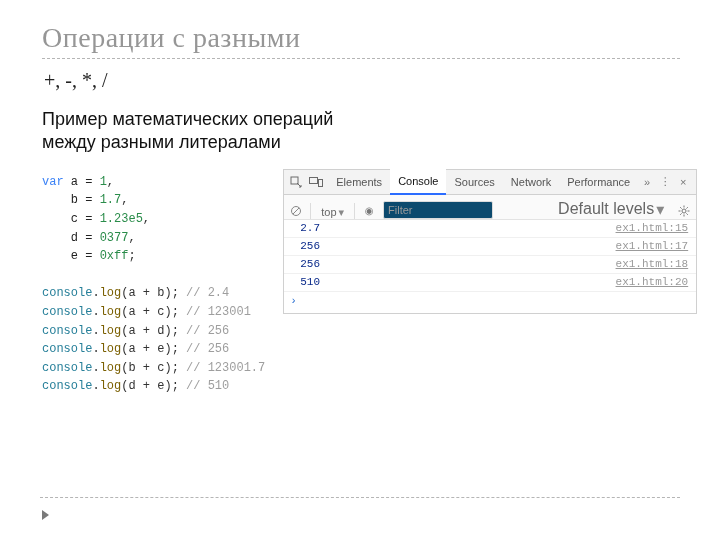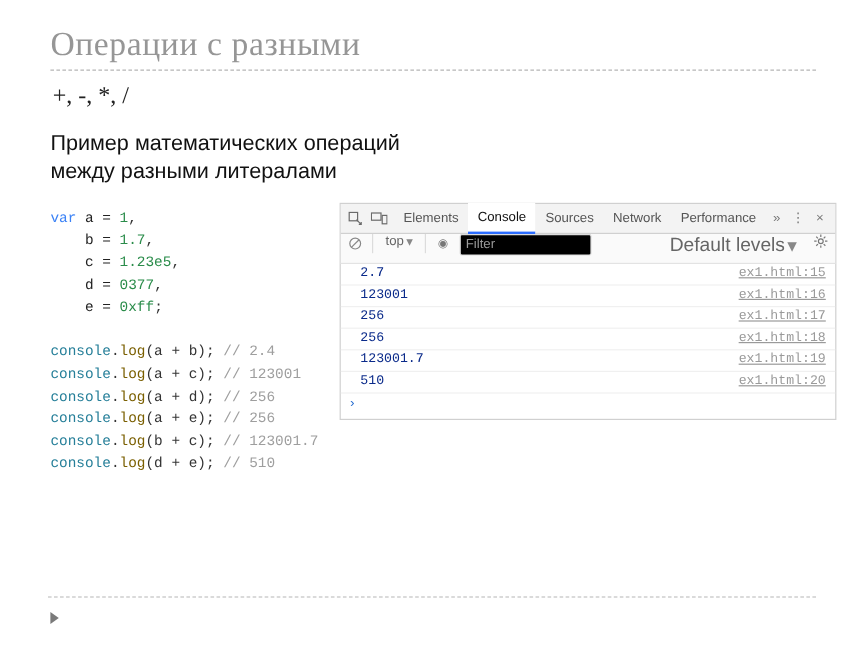--- a/index.html
+++ b/index.html
@@ -108,7 +108,7 @@
   }
   .dt-toolbar {
     display: flex;
-    align-items: flex-start;
+    align-items: flex-end;
     height: 24px;
     border-bottom: 1px solid #e3e3e3;
     background: #fafafa;

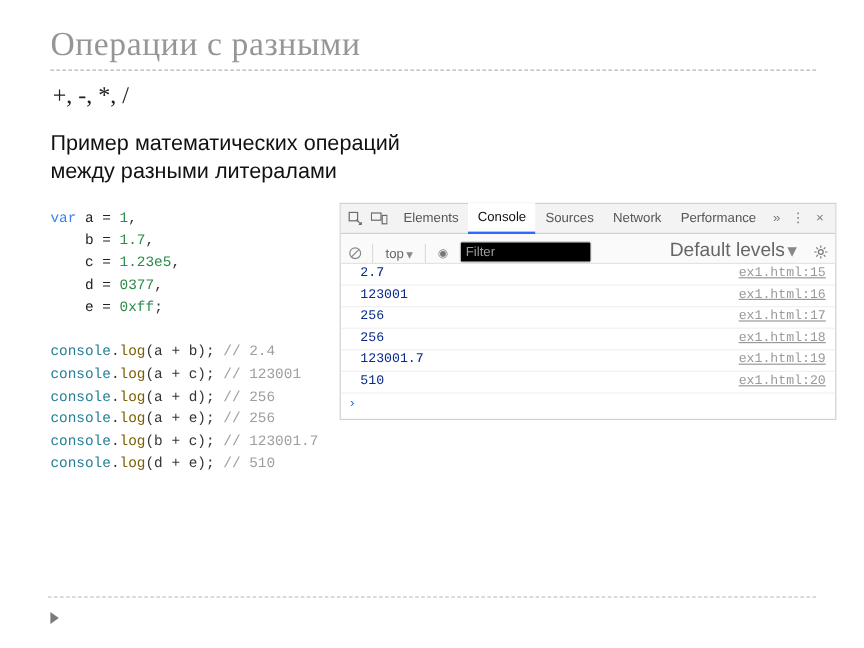--- a/index.html
+++ b/index.html
@@ -135,7 +135,7 @@
     padding: 0 4px;
     font-size: 11px;
     color: #9a9a9a;
-    background: #000000;
+    background: #0c4a6e;
     border-radius: 2px;
   }
   .dt-levels {

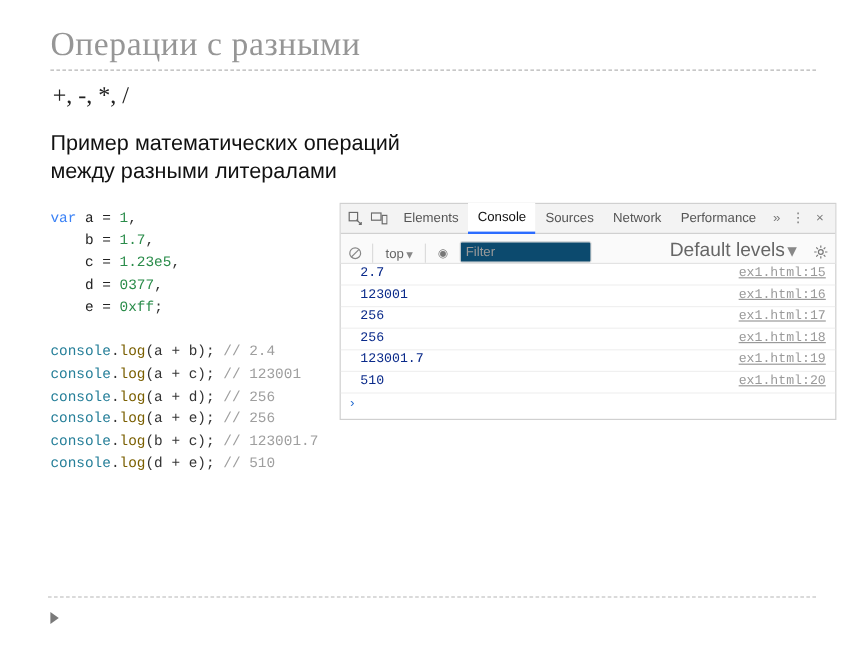--- a/index.html
+++ b/index.html
@@ -271,10 +271,6 @@
           <span class="dt-src">ex1.html:15</span>
         </div>
         <div class="dt-line">
-          <span class="dt-val">123001</span>
-          <span class="dt-src">ex1.html:16</span>
-        </div>
-        <div class="dt-line">
           <span class="dt-val">256</span>
           <span class="dt-src">ex1.html:17</span>
         </div>

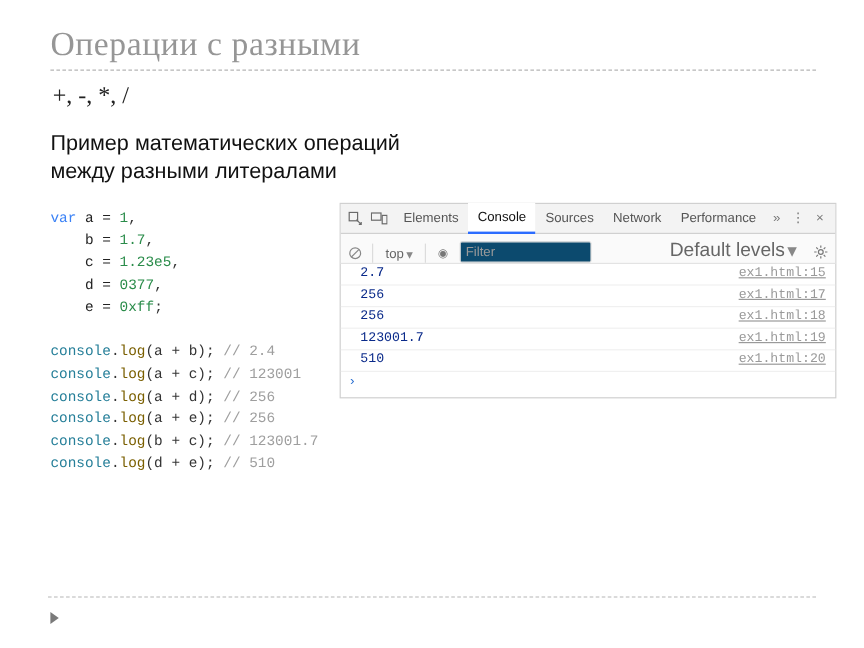--- a/index.html
+++ b/index.html
@@ -279,10 +279,6 @@
           <span class="dt-src">ex1.html:18</span>
         </div>
         <div class="dt-line">
-          <span class="dt-val">123001.7</span>
-          <span class="dt-src">ex1.html:19</span>
-        </div>
-        <div class="dt-line">
           <span class="dt-val">510</span>
           <span class="dt-src">ex1.html:20</span>
         </div>

